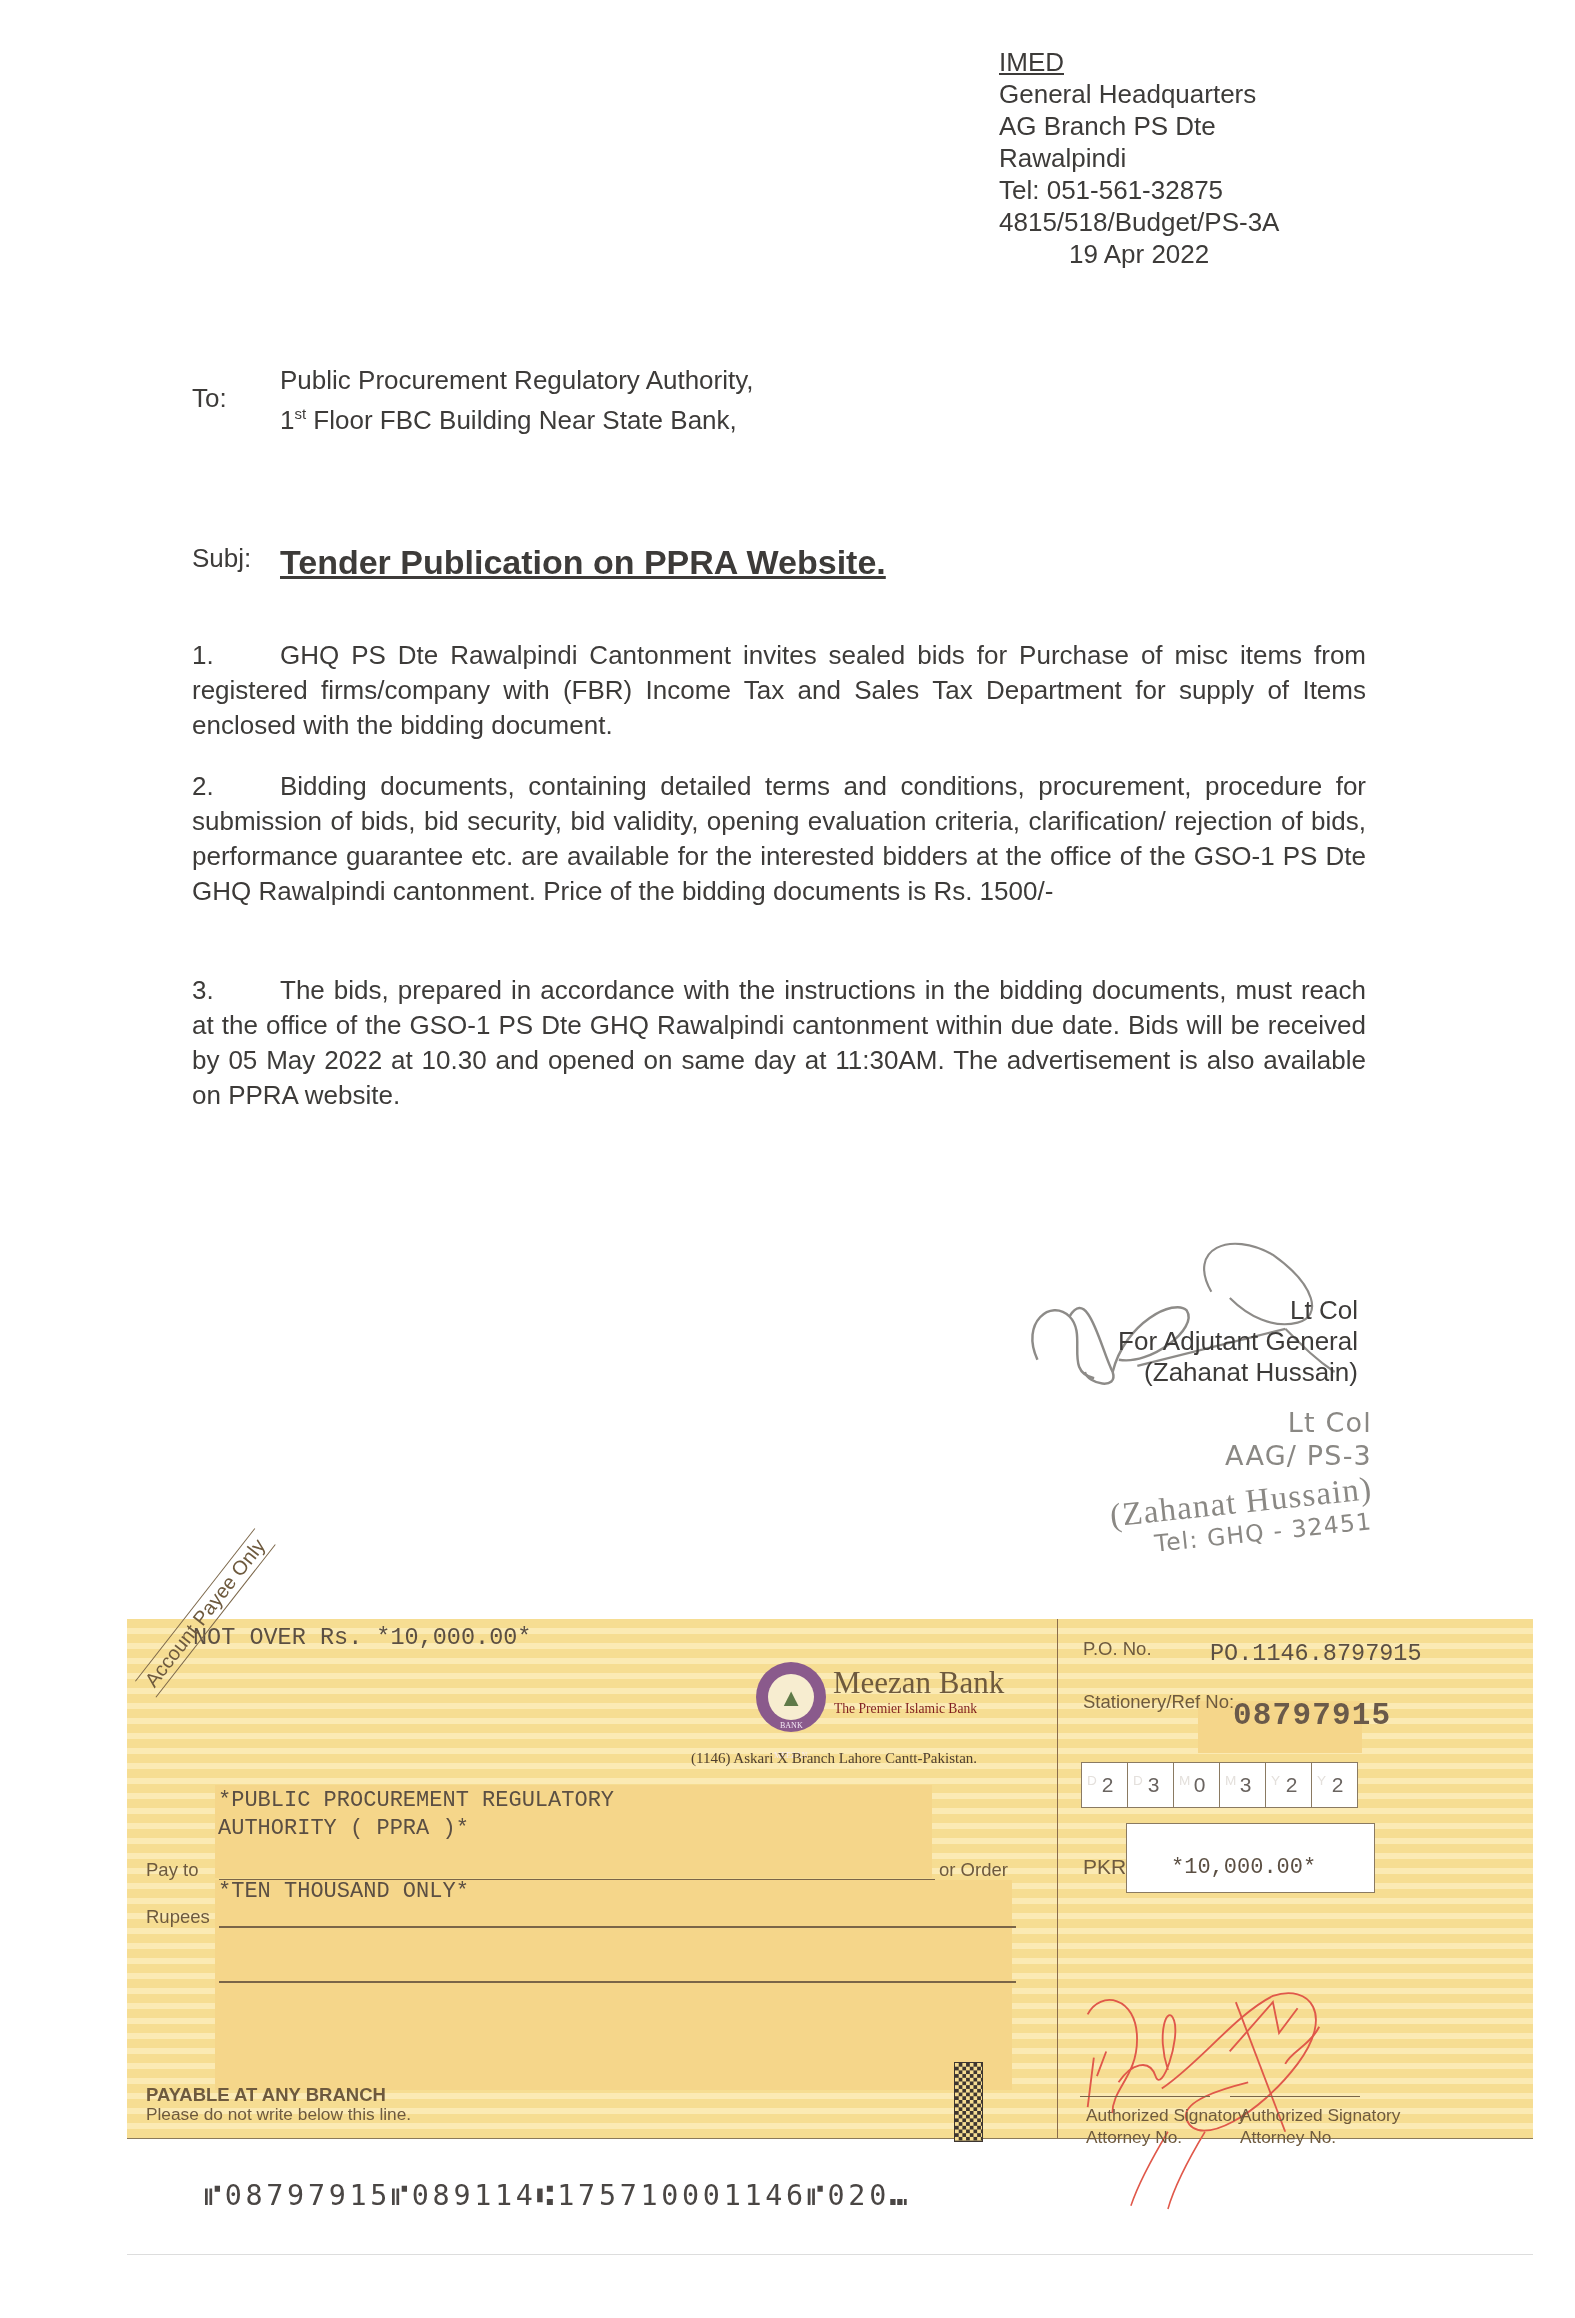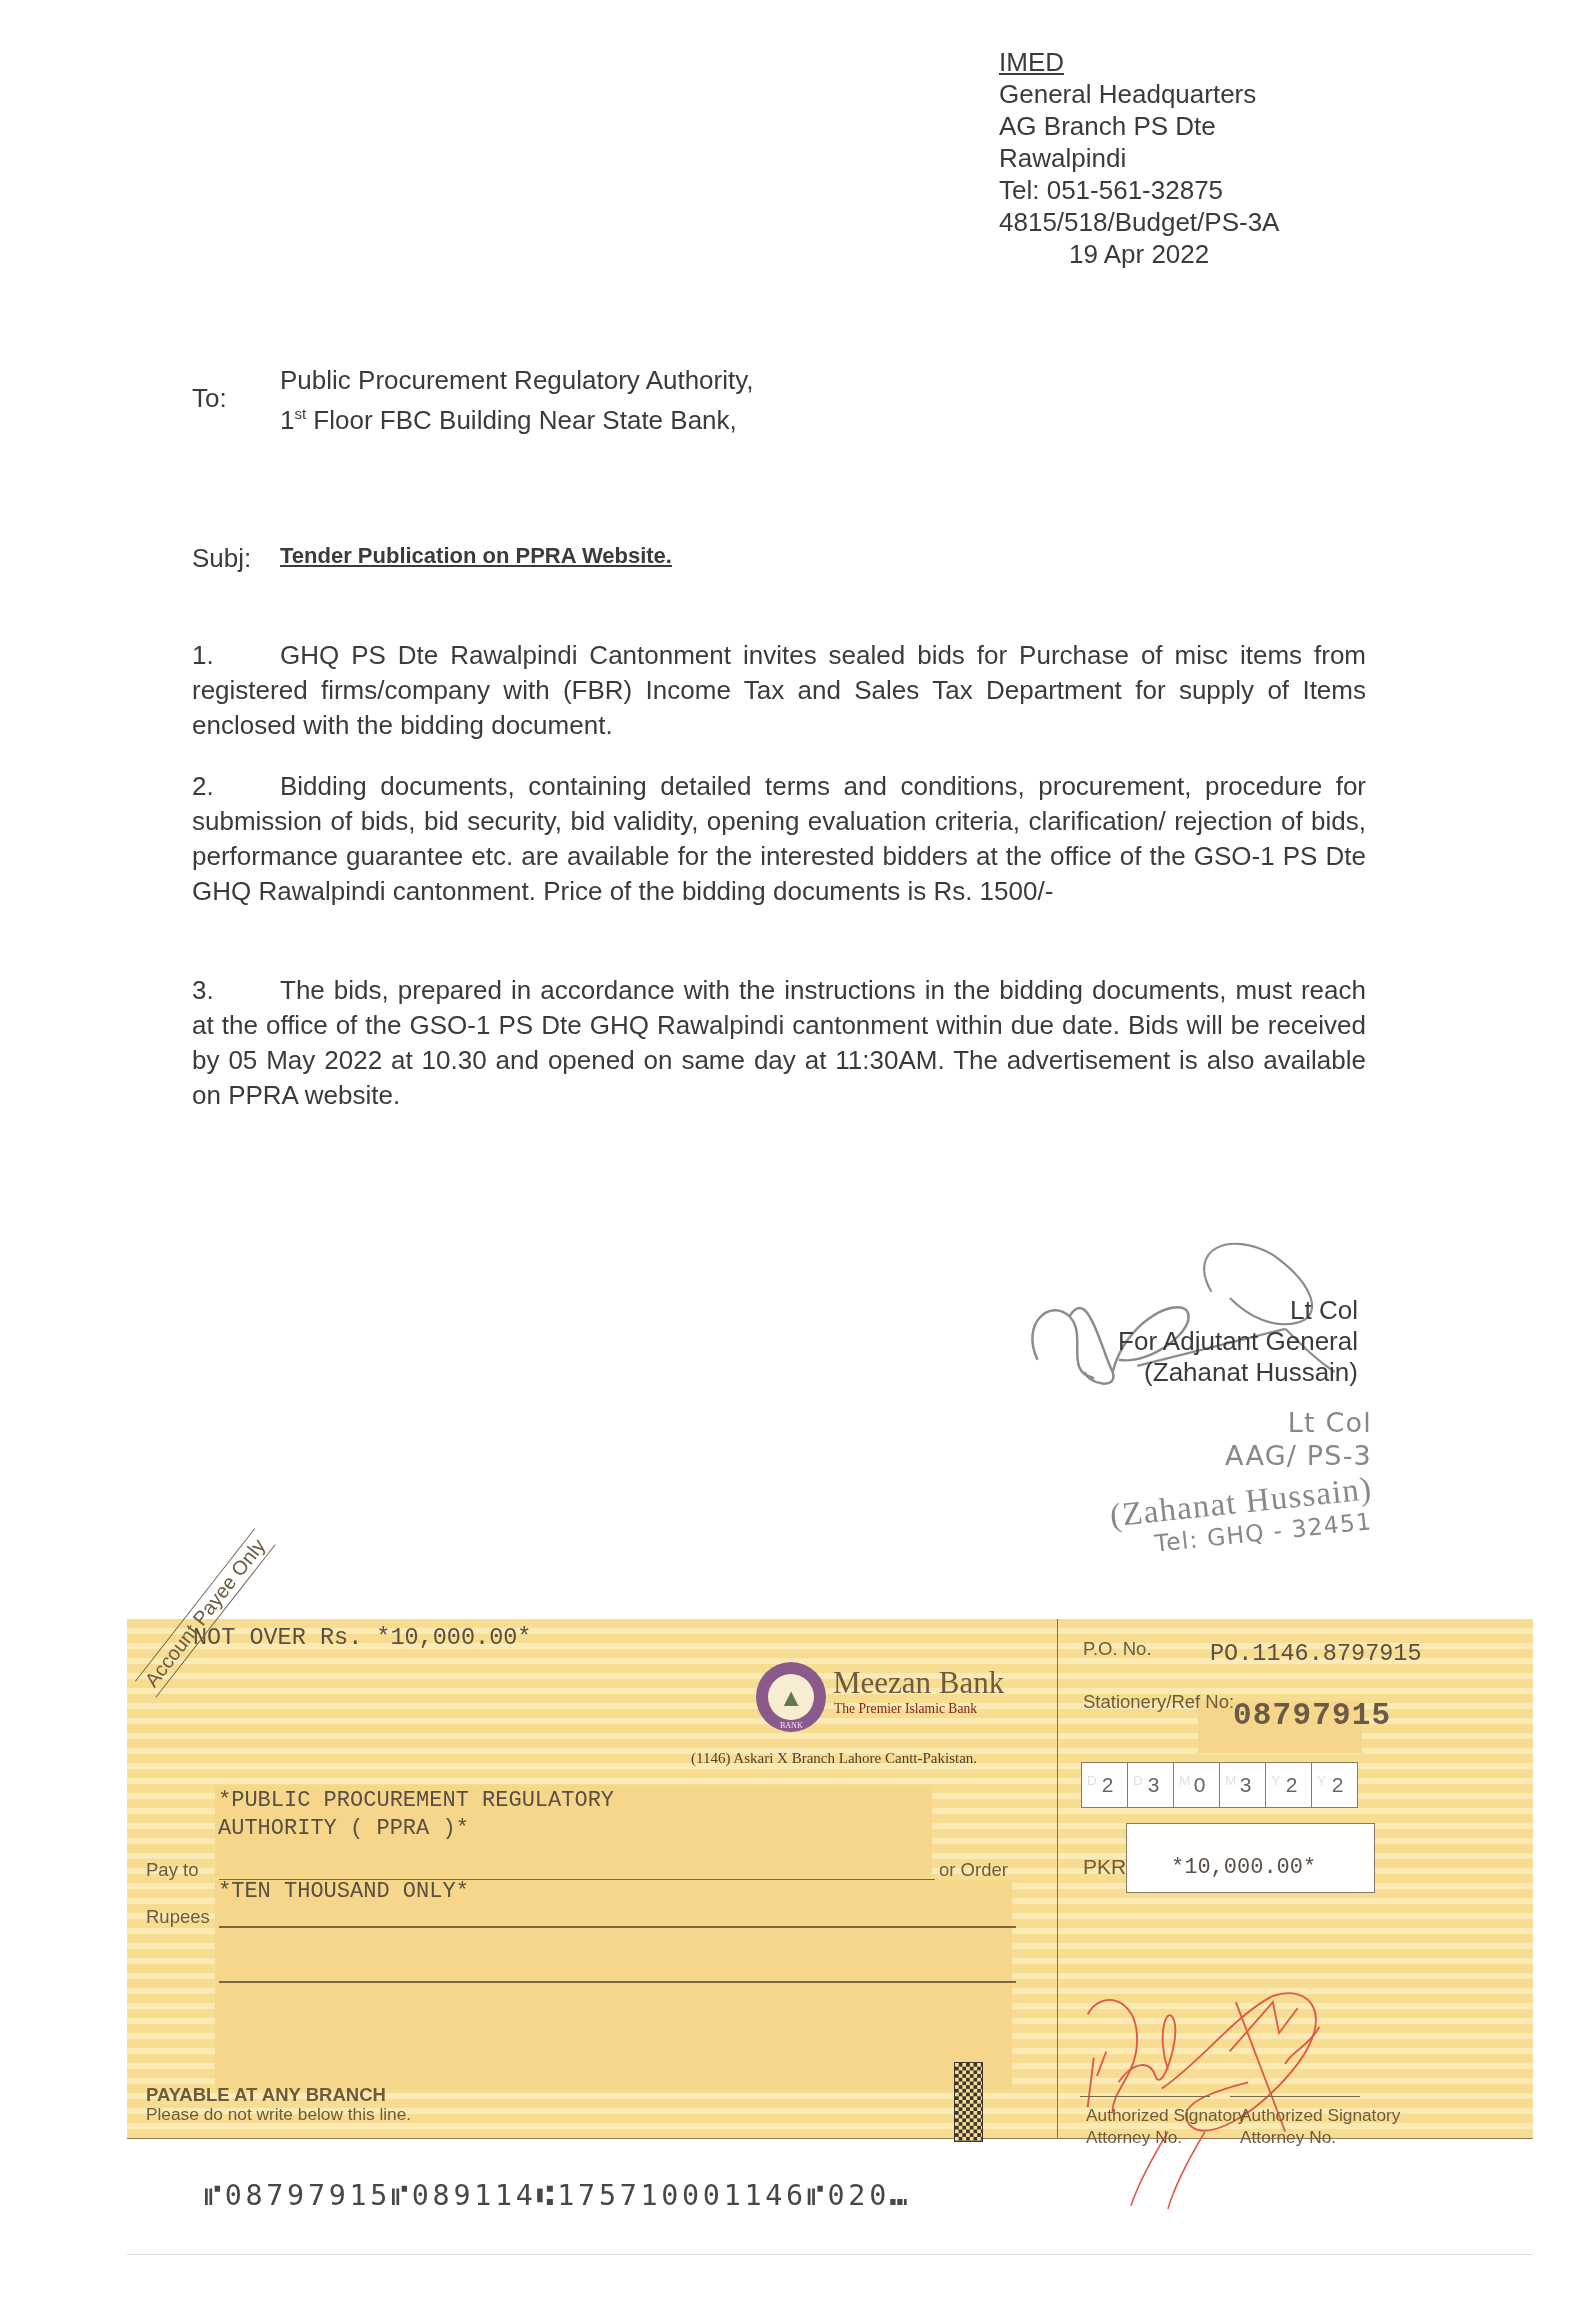--- a/index.html
+++ b/index.html
@@ -18,7 +18,7 @@
   .to-addr sup { font-size:15px; }
 
   .subj-label { left:192px; top:543px; font-size:26px; }
-  .subj { left:280px; top:543px; font-size:22px; font-weight:bold; text-decoration:underline; }
+  .subj { left:280px; top:543px; font-size:34px; font-weight:bold; text-decoration:underline; }
 
   .para { left:192px; width:1174px; font-size:26px; line-height:35px; text-align:justify; }
   .para .num { display:inline-block; width:88px; }

